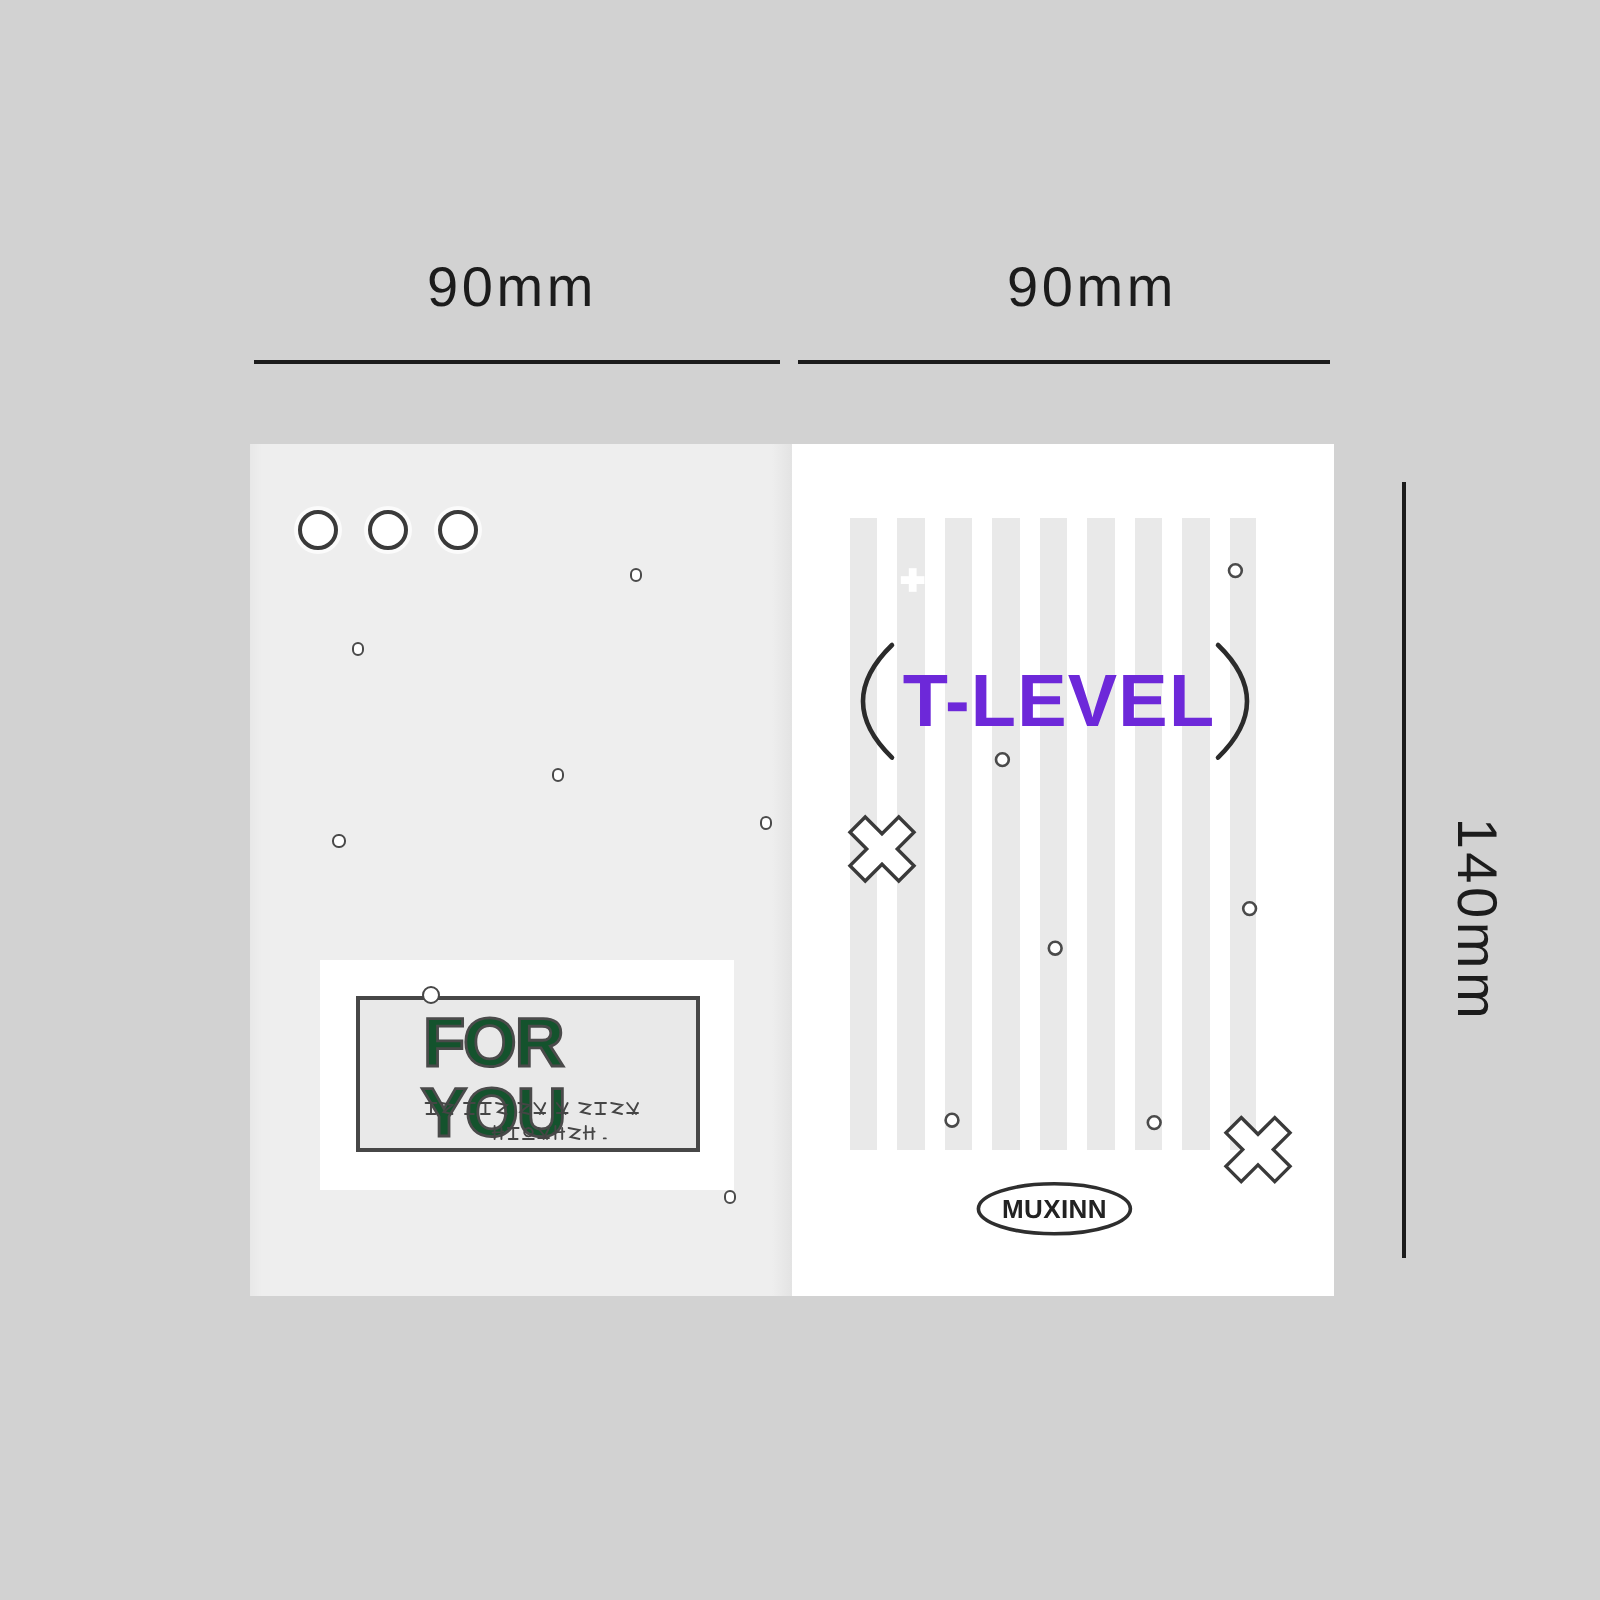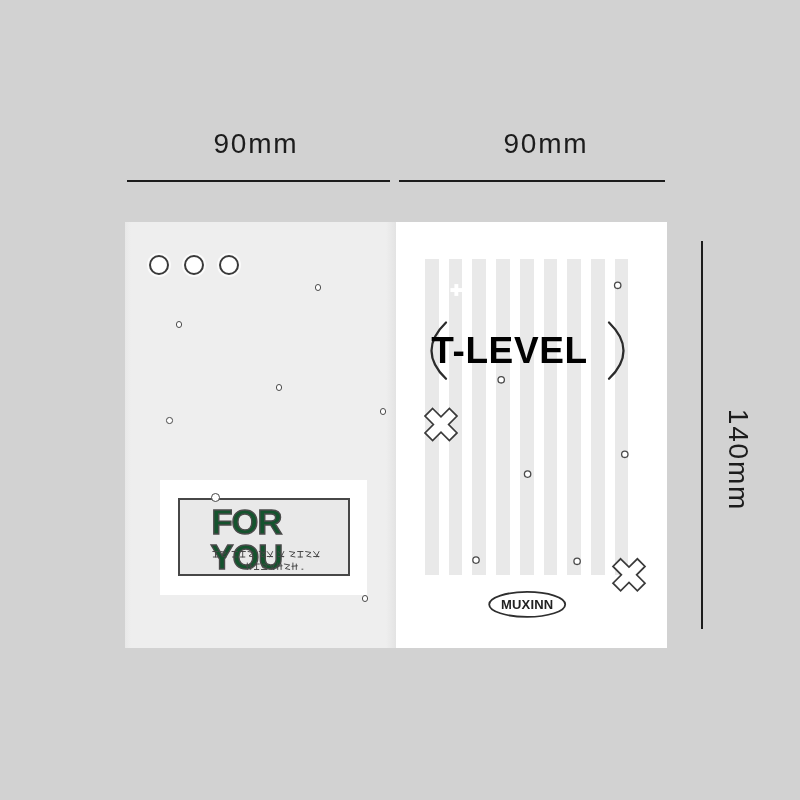--- a/index.html
+++ b/index.html
@@ -89,7 +89,7 @@
   <text x="131.2" y="387" text-anchor="middle" font-family="Liberation Sans, sans-serif" font-size="13" font-weight="bold" fill="#222" letter-spacing="0.2">MUXINN</text>
 </svg>
 
-<div class="abs" style="left:374px;top:331.5px;width:271px;text-align:center;font-size:37px;font-weight:bold;color:#000000;line-height:1;letter-spacing:0.6px;">T-LEVEL</div>
+<div class="abs" style="left:394px;top:331.5px;width:271px;text-align:center;font-size:37px;font-weight:bold;color:#6d28d9;line-height:1;letter-spacing:0.6px;">T-LEVEL</div>
 
 <div class="abs" style="left:701px;top:241px;width:2px;height:388px;background:#1c1c1c;"></div>
 

